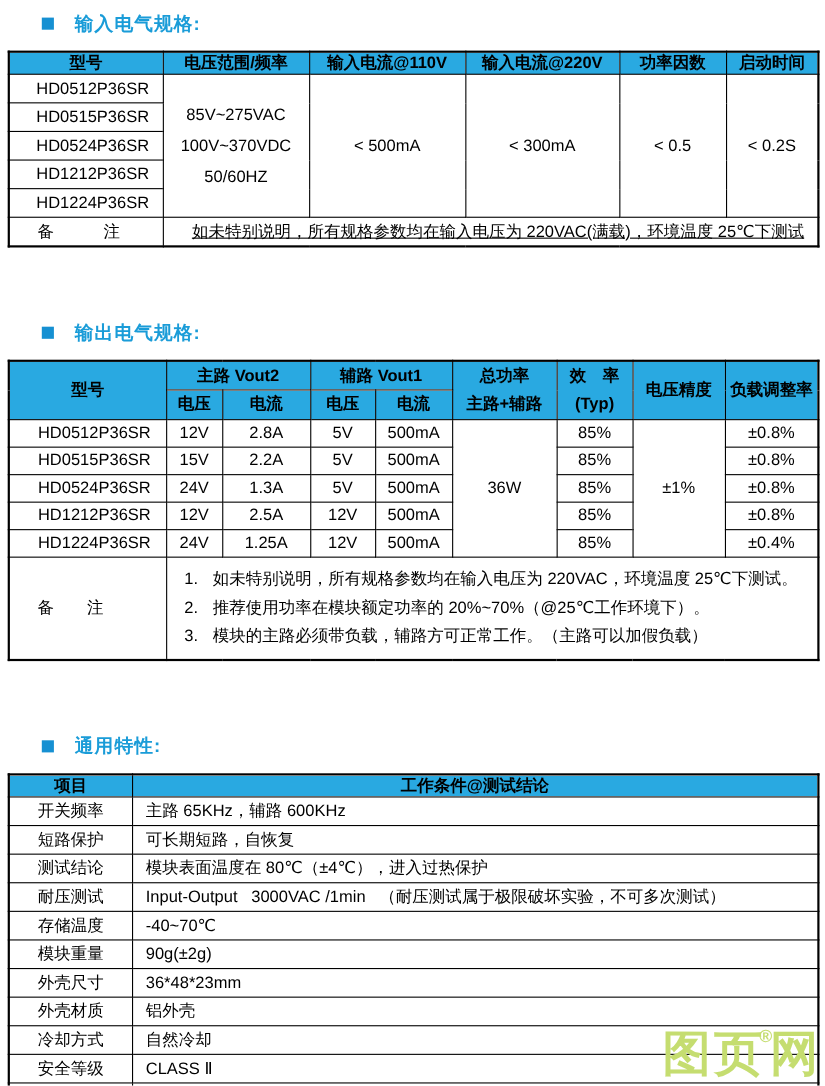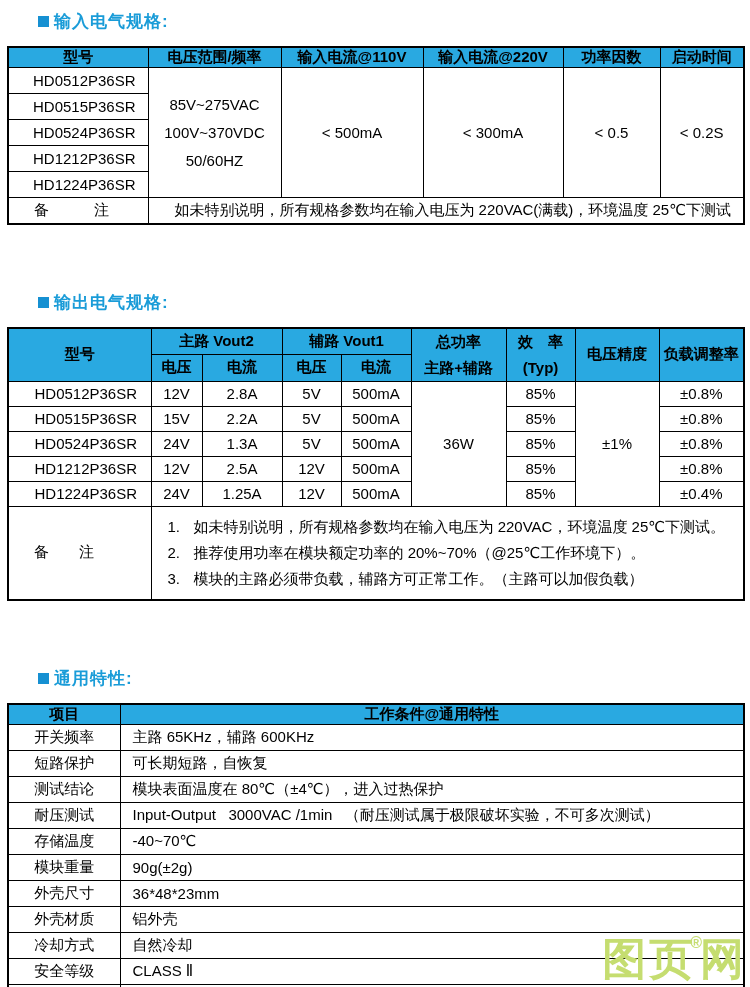--- a/index.html
+++ b/index.html
@@ -16,7 +16,7 @@
   .section-title {
     display: flex;
     align-items: center;
-    gap: 5px;
+    gap: 19px;
     margin: 0 0 13px 38px;
     padding-top: 10px;
   }

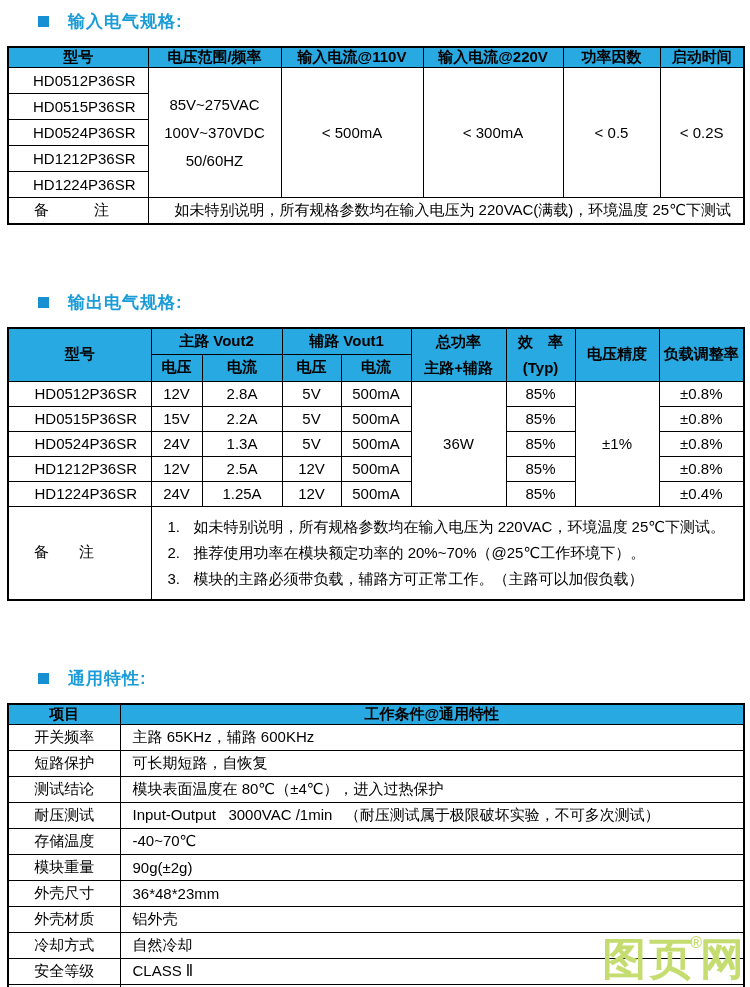--- a/index.html
+++ b/index.html
@@ -71,6 +71,7 @@
     text-align: right;
     padding-left: 14px !important;
     white-space: pre-wrap;
+    text-decoration: underline;
   }
   .value-cell {
     text-align: left !important;

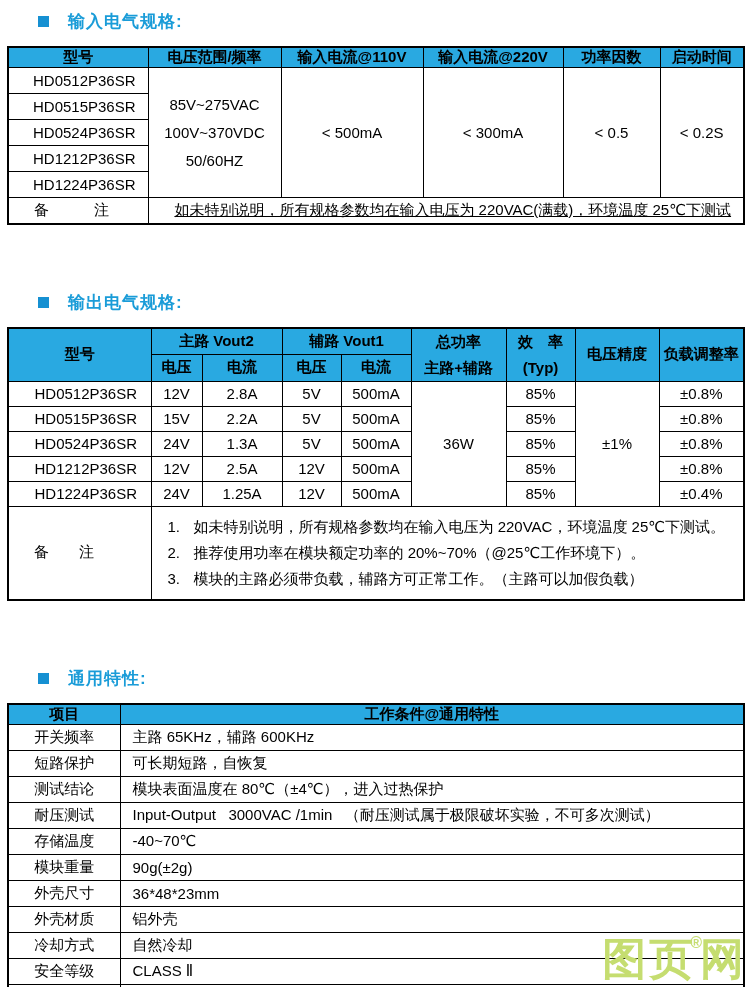--- a/index.html
+++ b/index.html
@@ -275,7 +275,7 @@
     <tbody>
         <tr>
       <th>项目</th>
-      <th>工作条件@通用特性</th>
+      <th>工作条件@测试结论</th>
     </tr>
     <tr>
       <td>开关频率</td>

